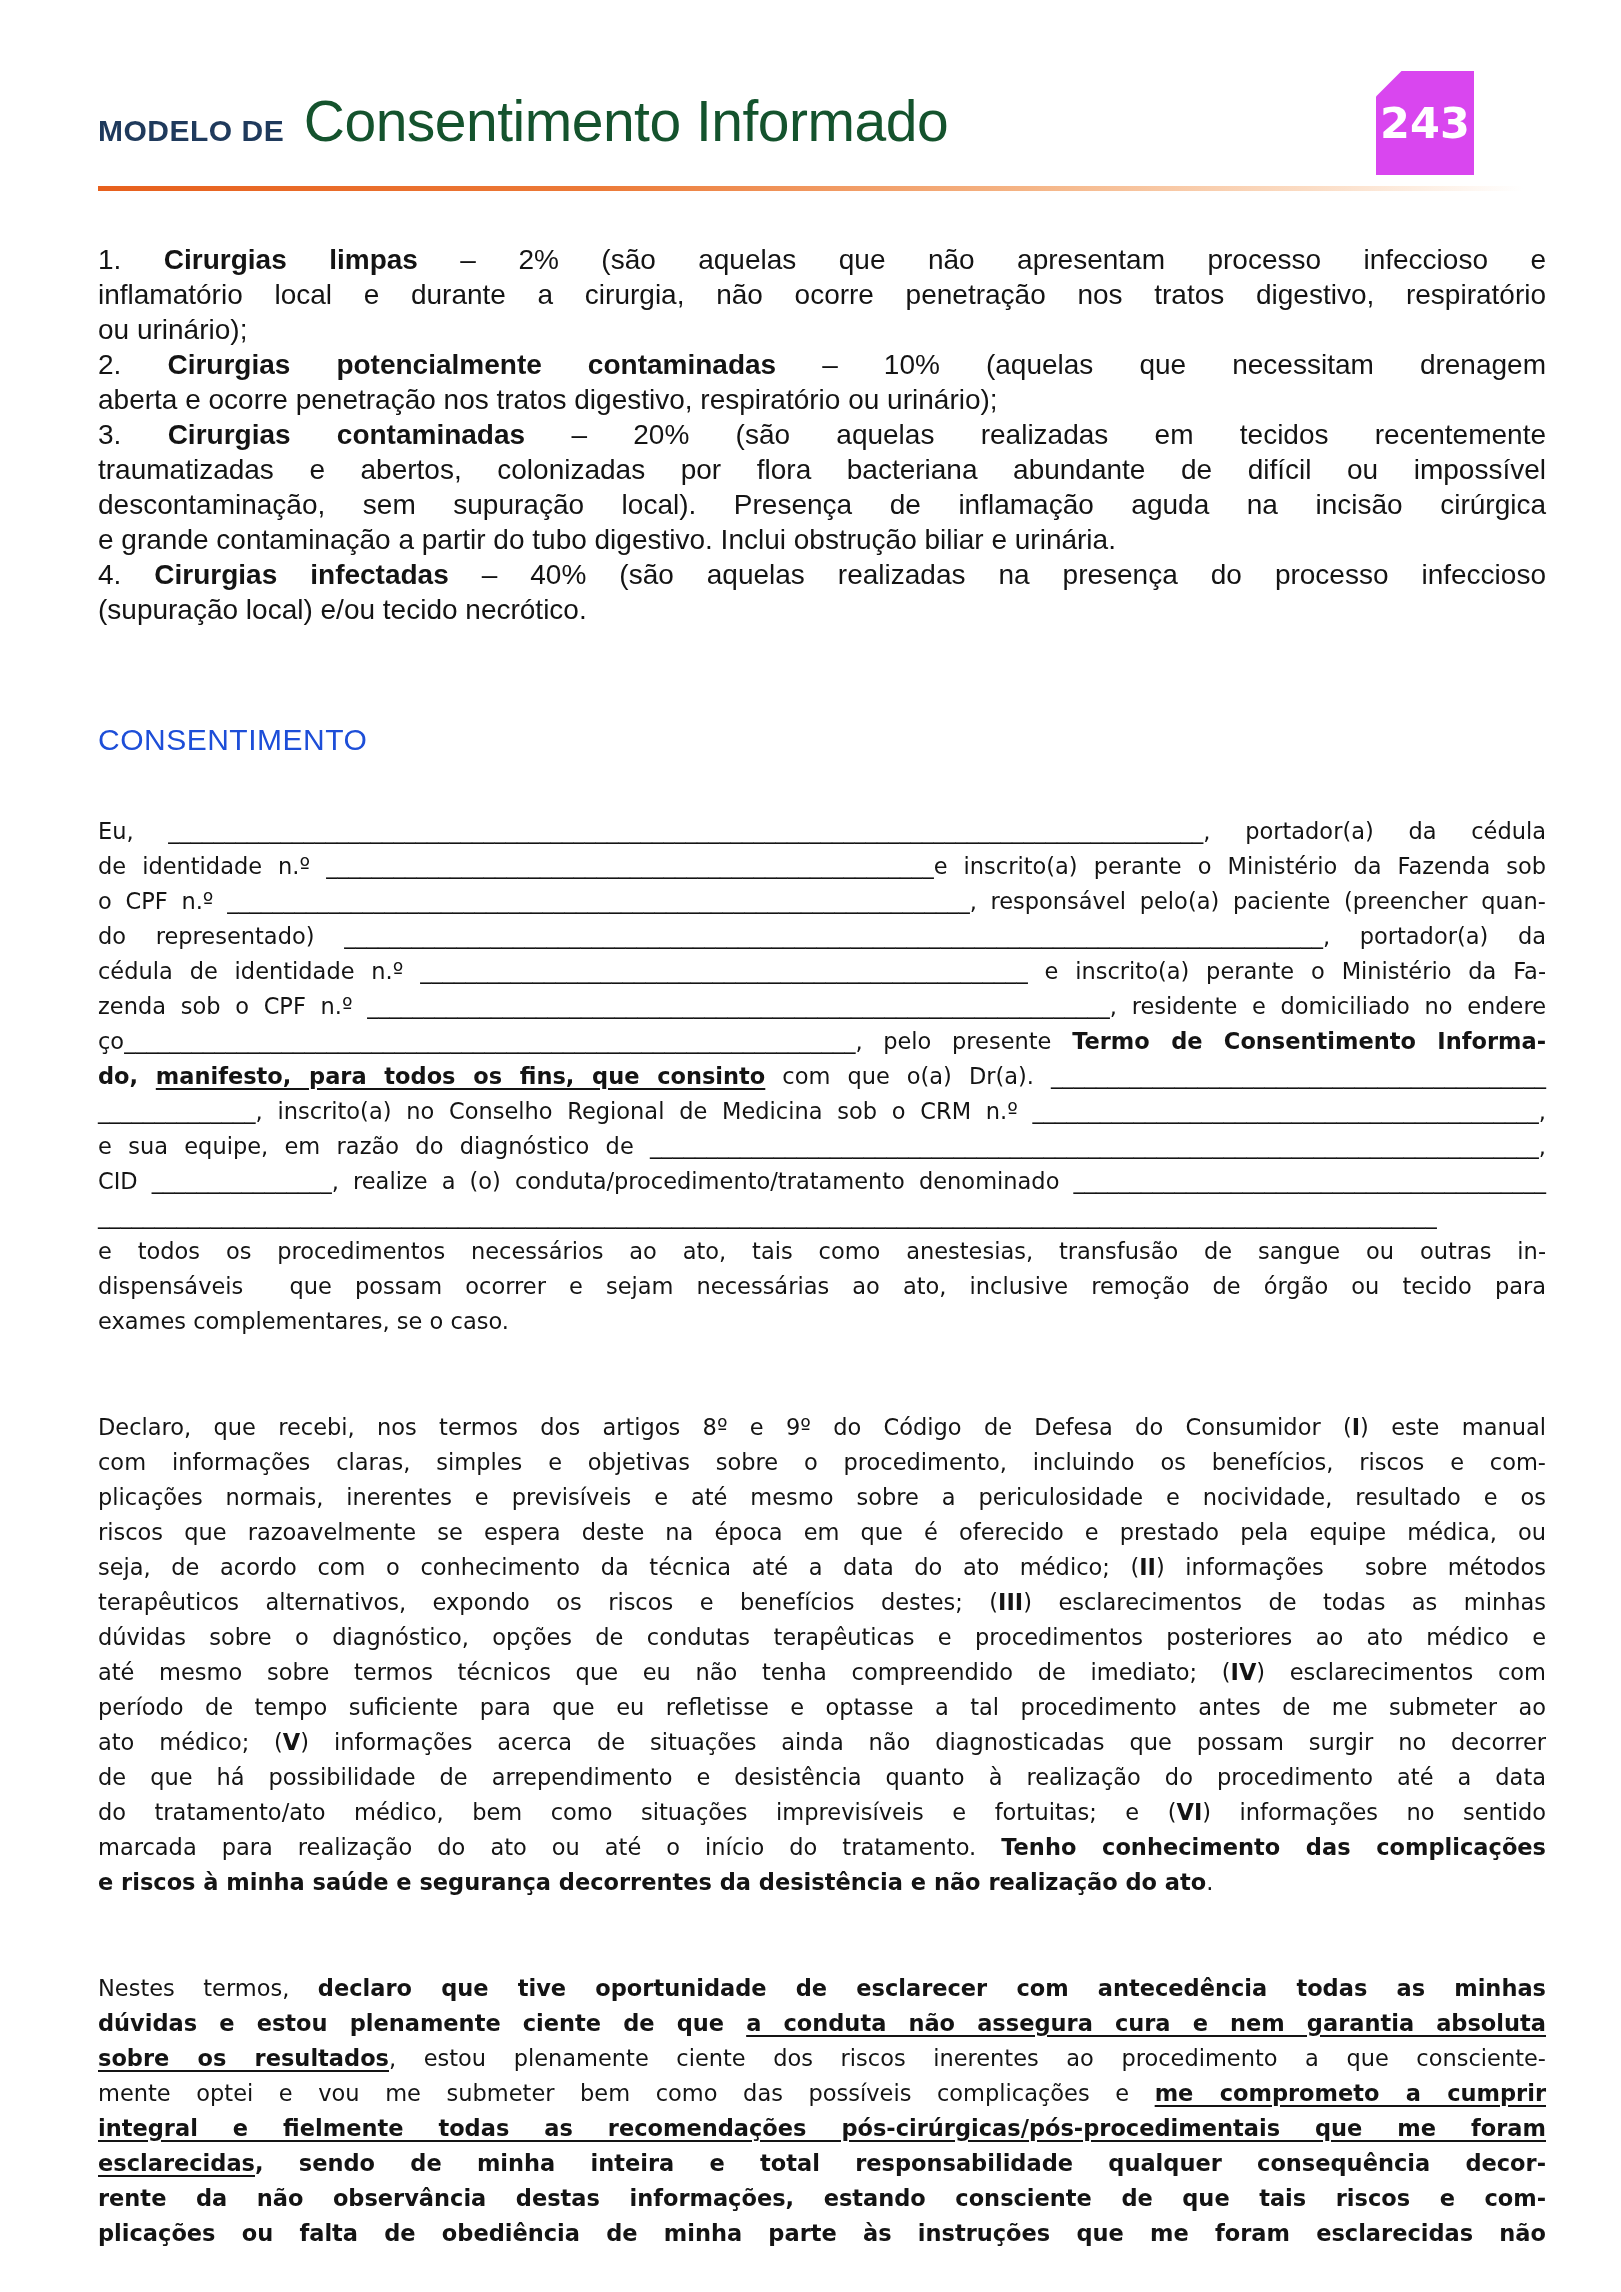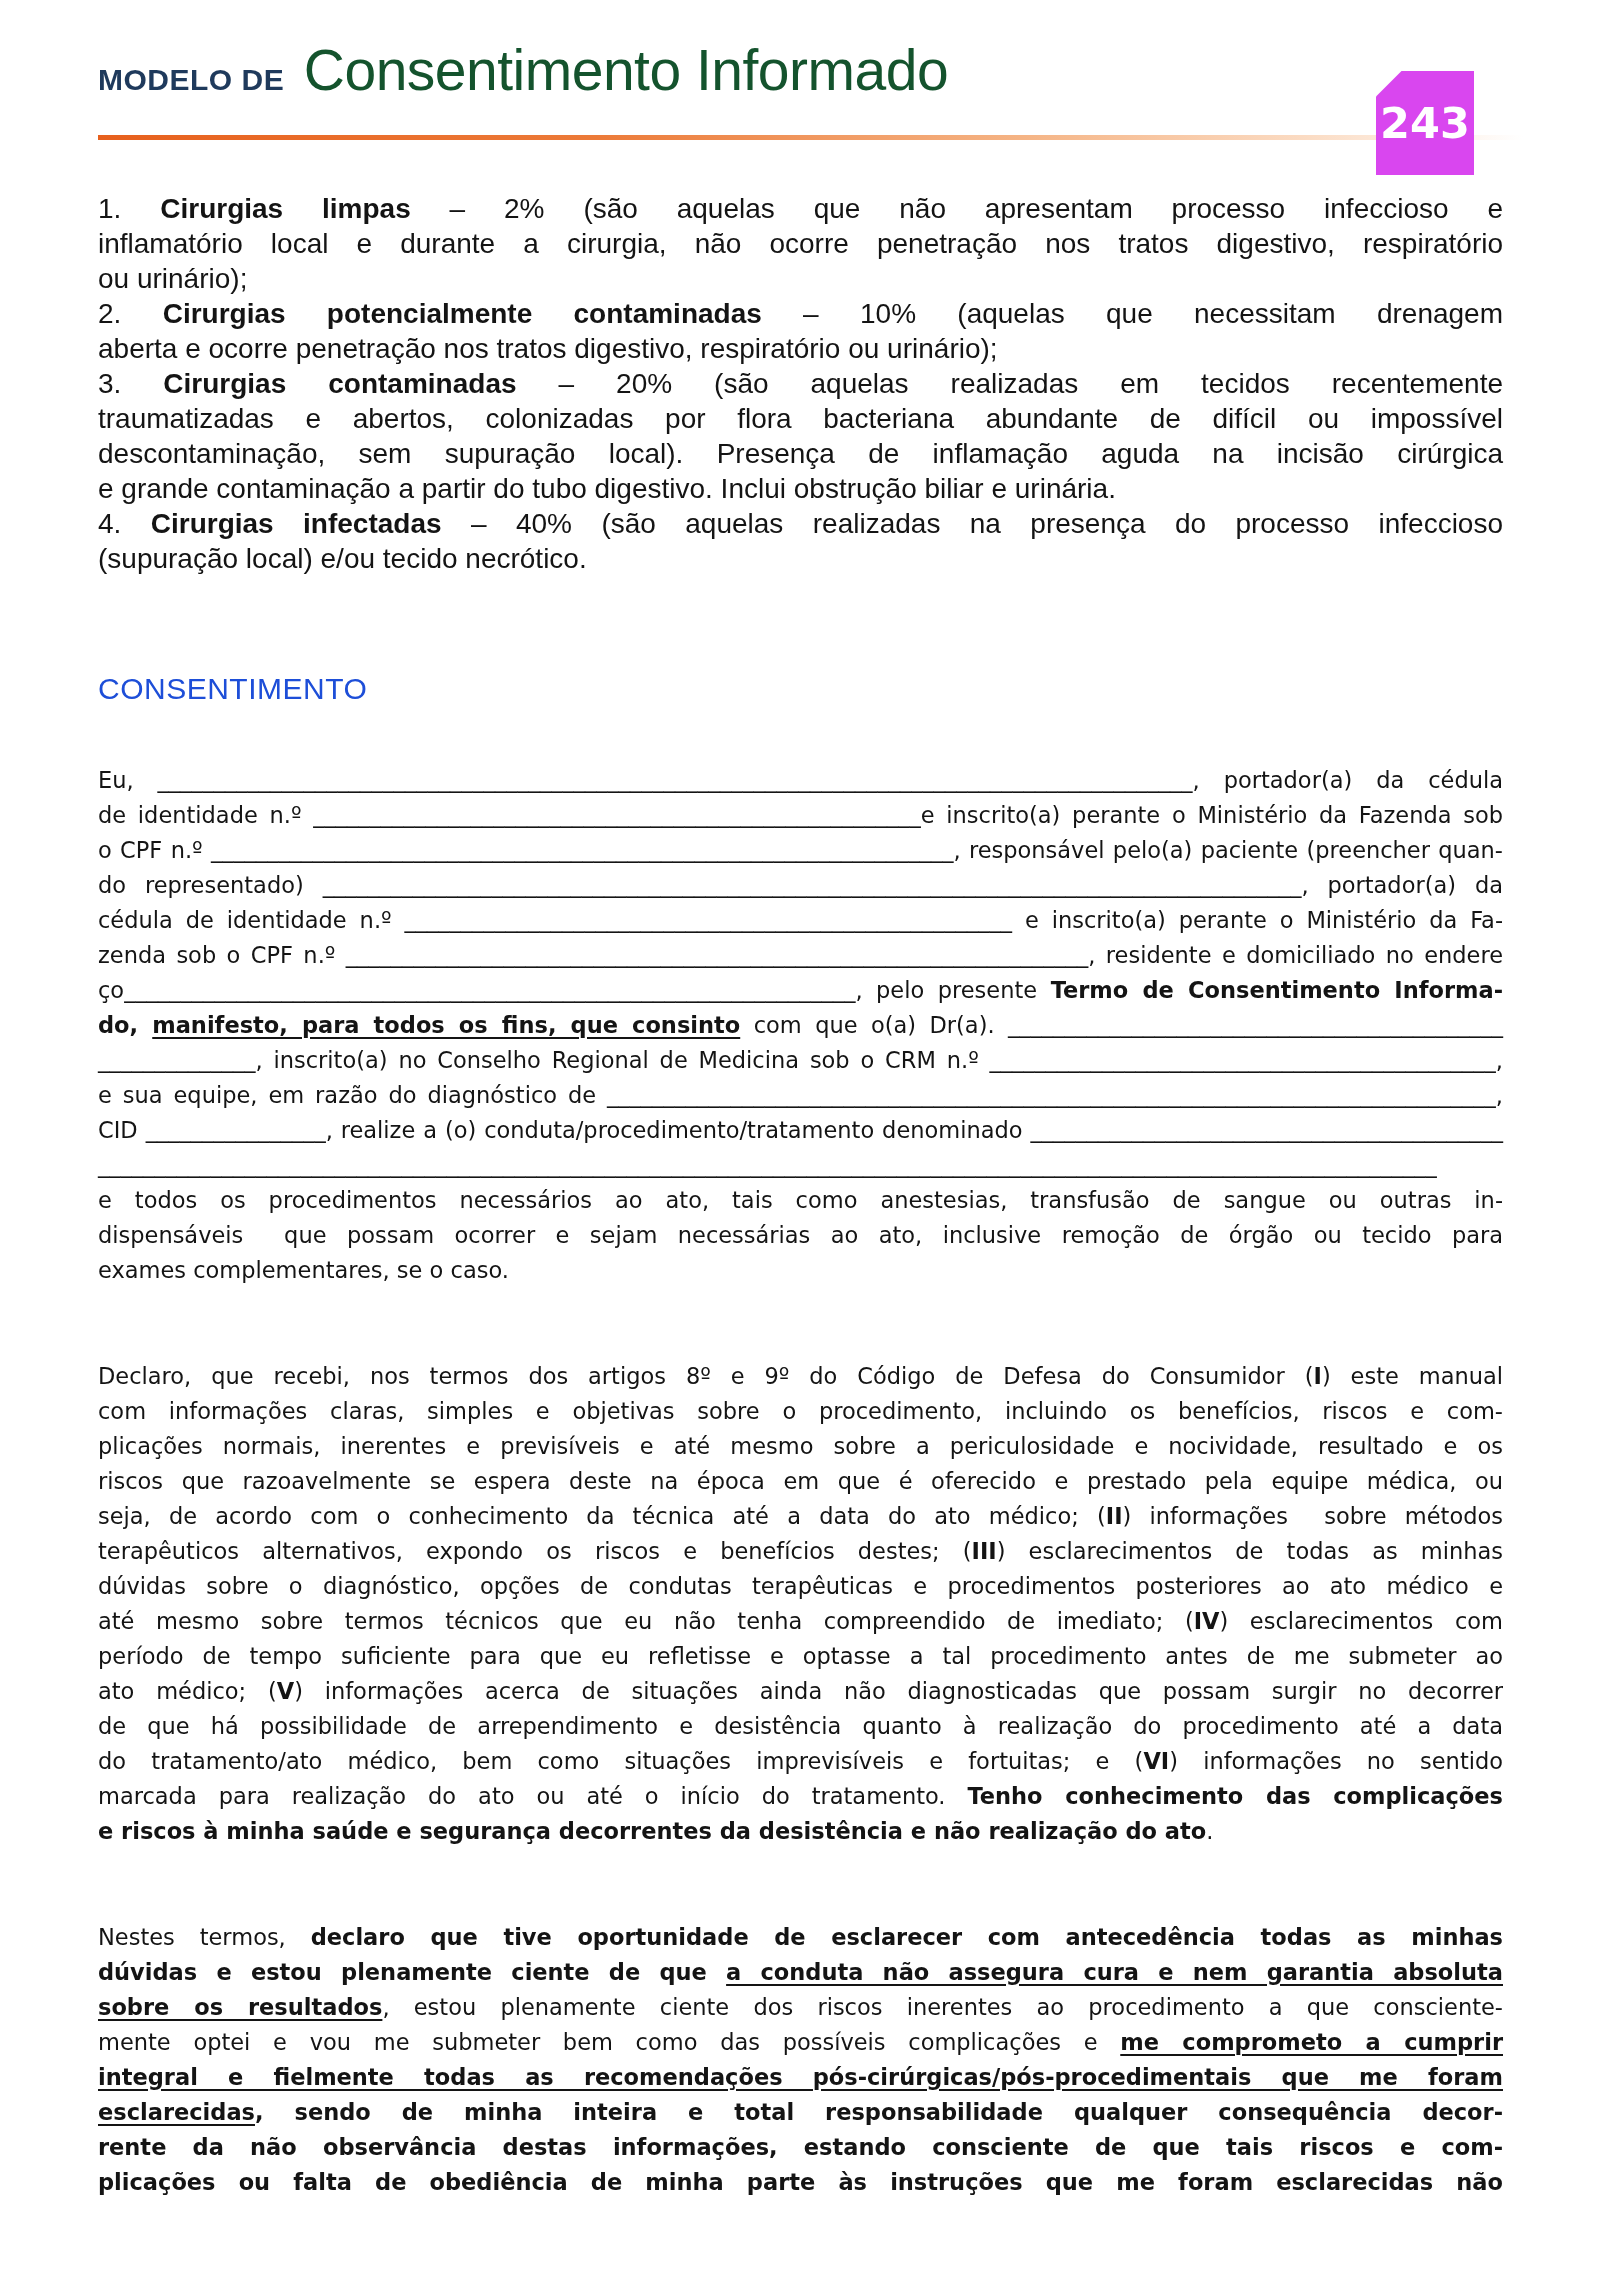--- a/index.html
+++ b/index.html
@@ -12,7 +12,7 @@
     overflow:hidden;
   }
   
-  .header{padding:37px 98px 0 98px;position:relative;text-align:center;}
+  .header{padding:88px 98px 0 98px;position:relative;text-align:center;}
   .title-row{display:flex;align-items:baseline;gap:19.6px;height:82px;}
   .kicker{
     font-family:"Liberation Sans",sans-serif;

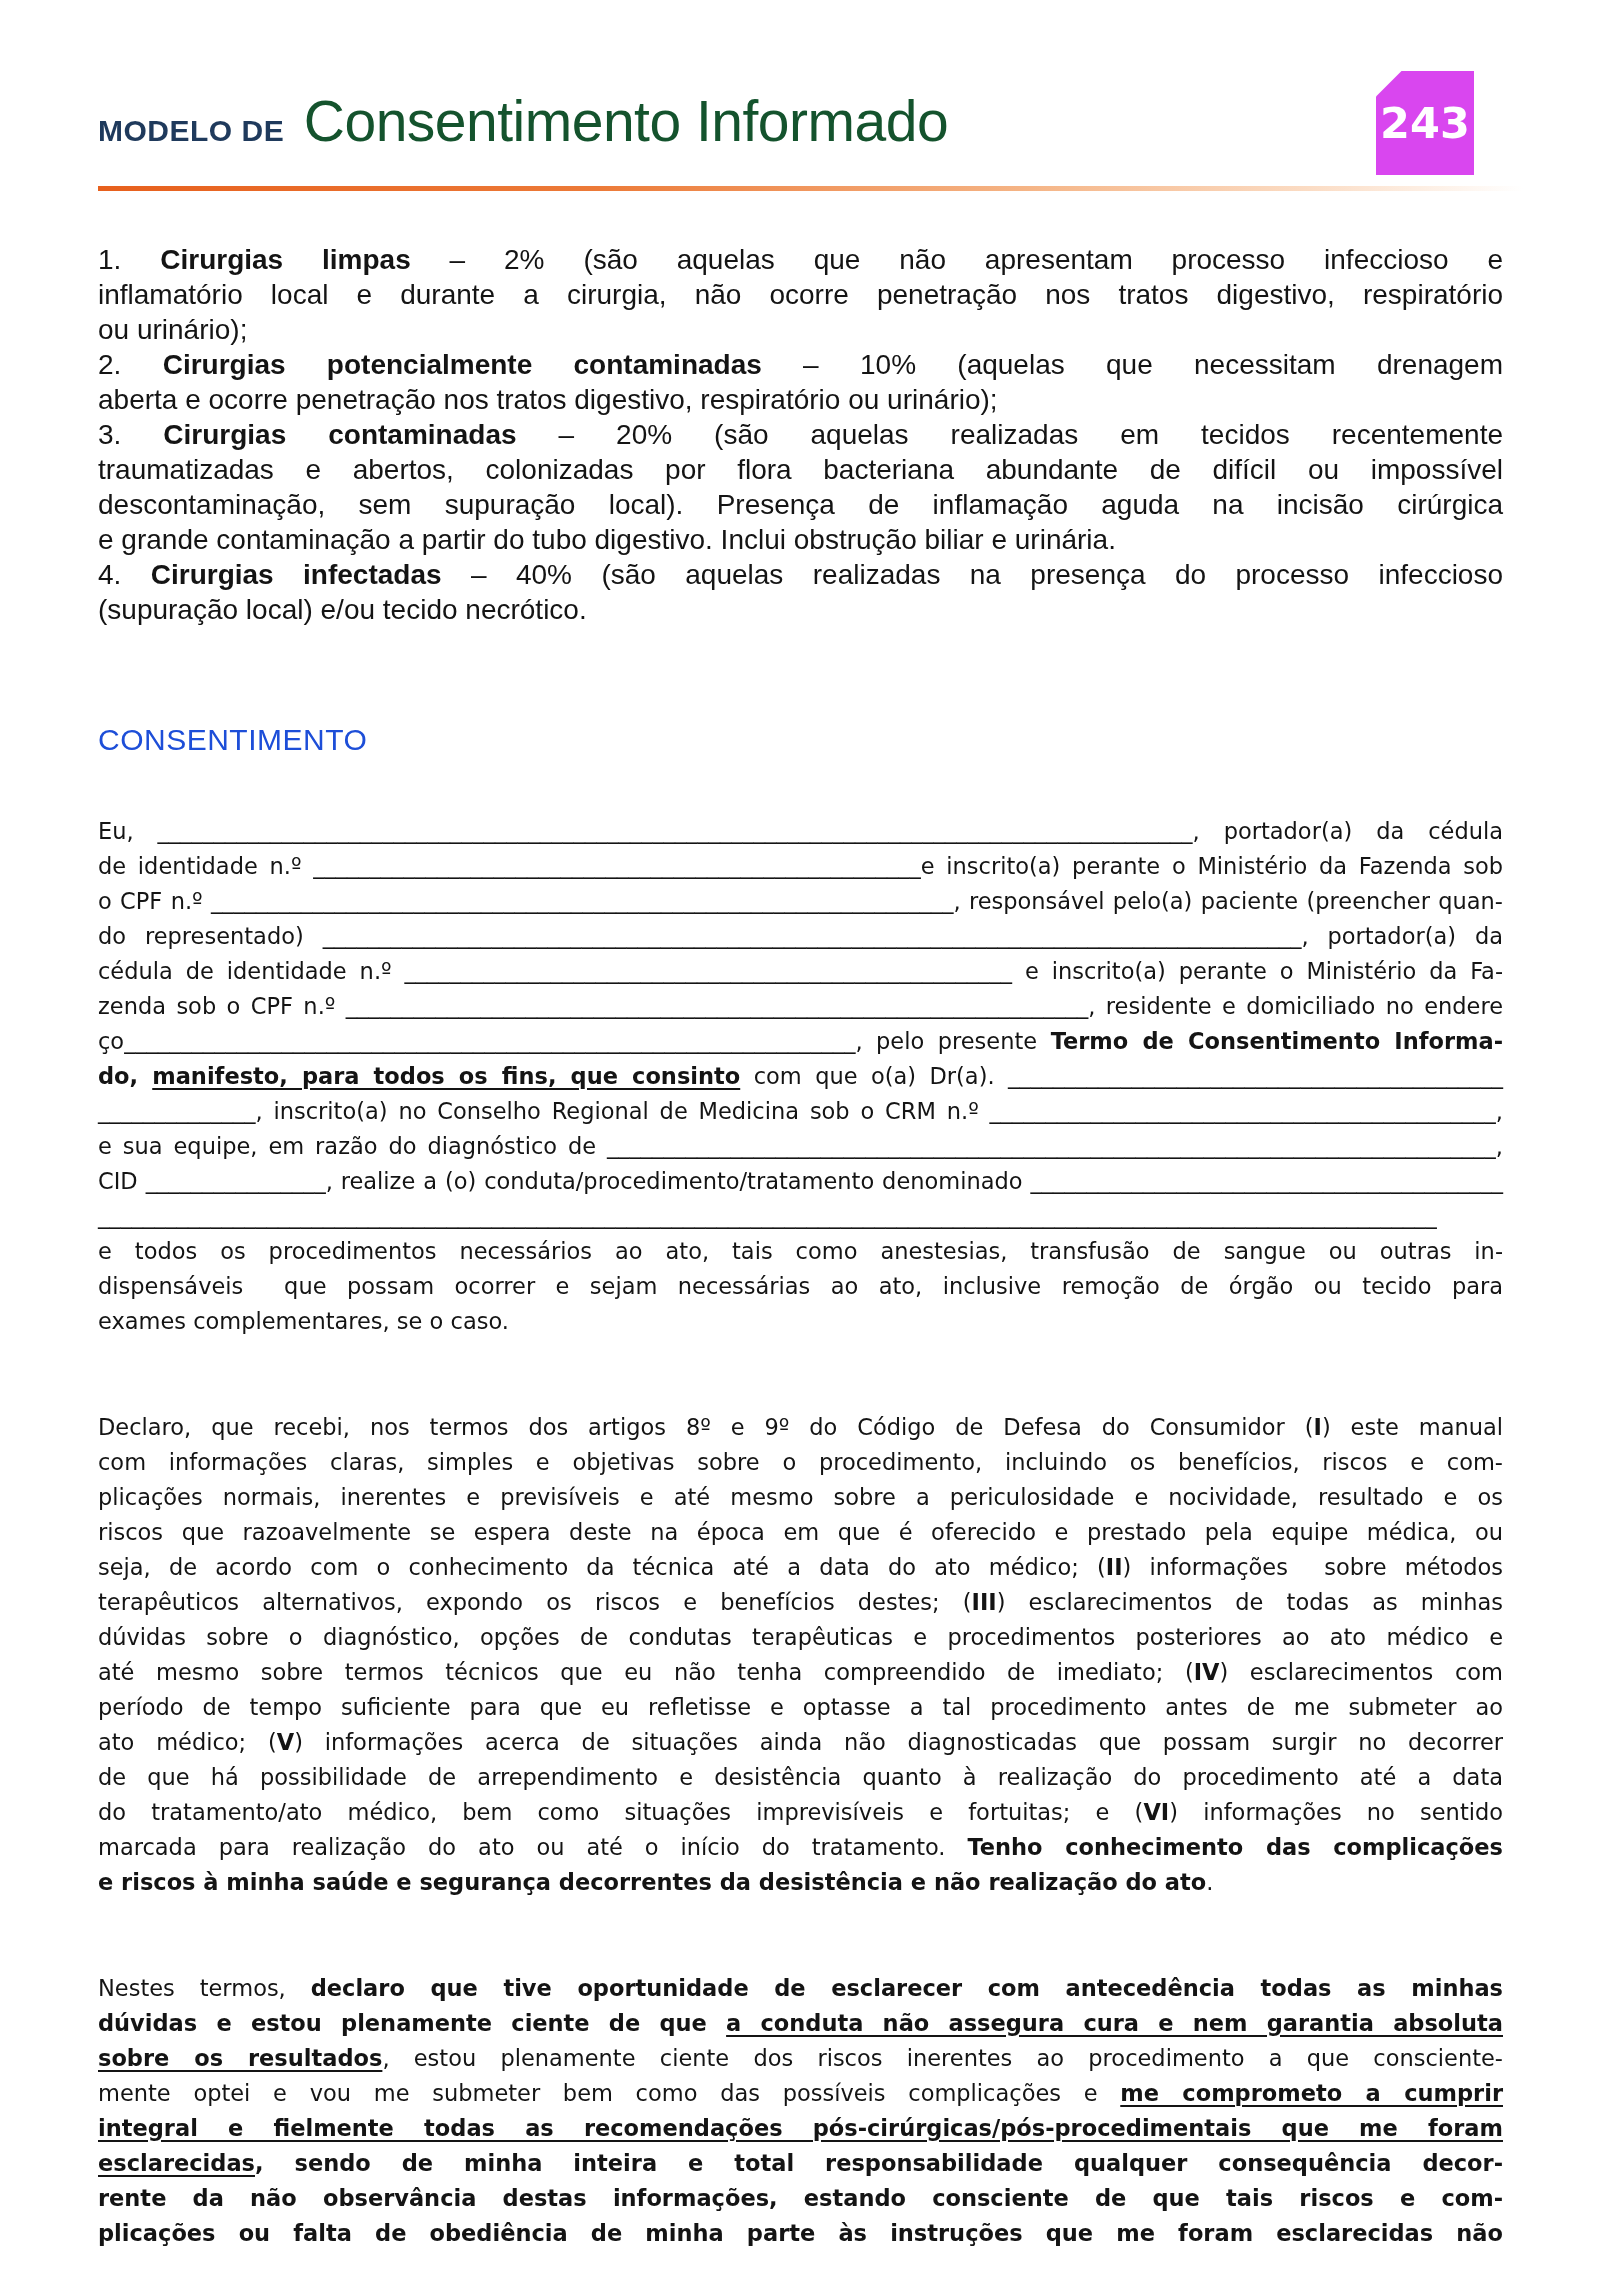--- a/index.html
+++ b/index.html
@@ -35,7 +35,7 @@
     background:linear-gradient(to right,#e7601d 0%,#ec7a38 35%,#f5b485 65%,#fbdcc4 85%,#ffffff 100%);
   }
   
-  .textcol{margin-left:98px;margin-right:118px;}
+  .textcol{margin-left:98px;margin-right:75px;}
   .line{line-height:35px;white-space:normal;}
   .line.j{text-align:justify;text-align-last:justify;}
   .b{font-weight:bold;}

